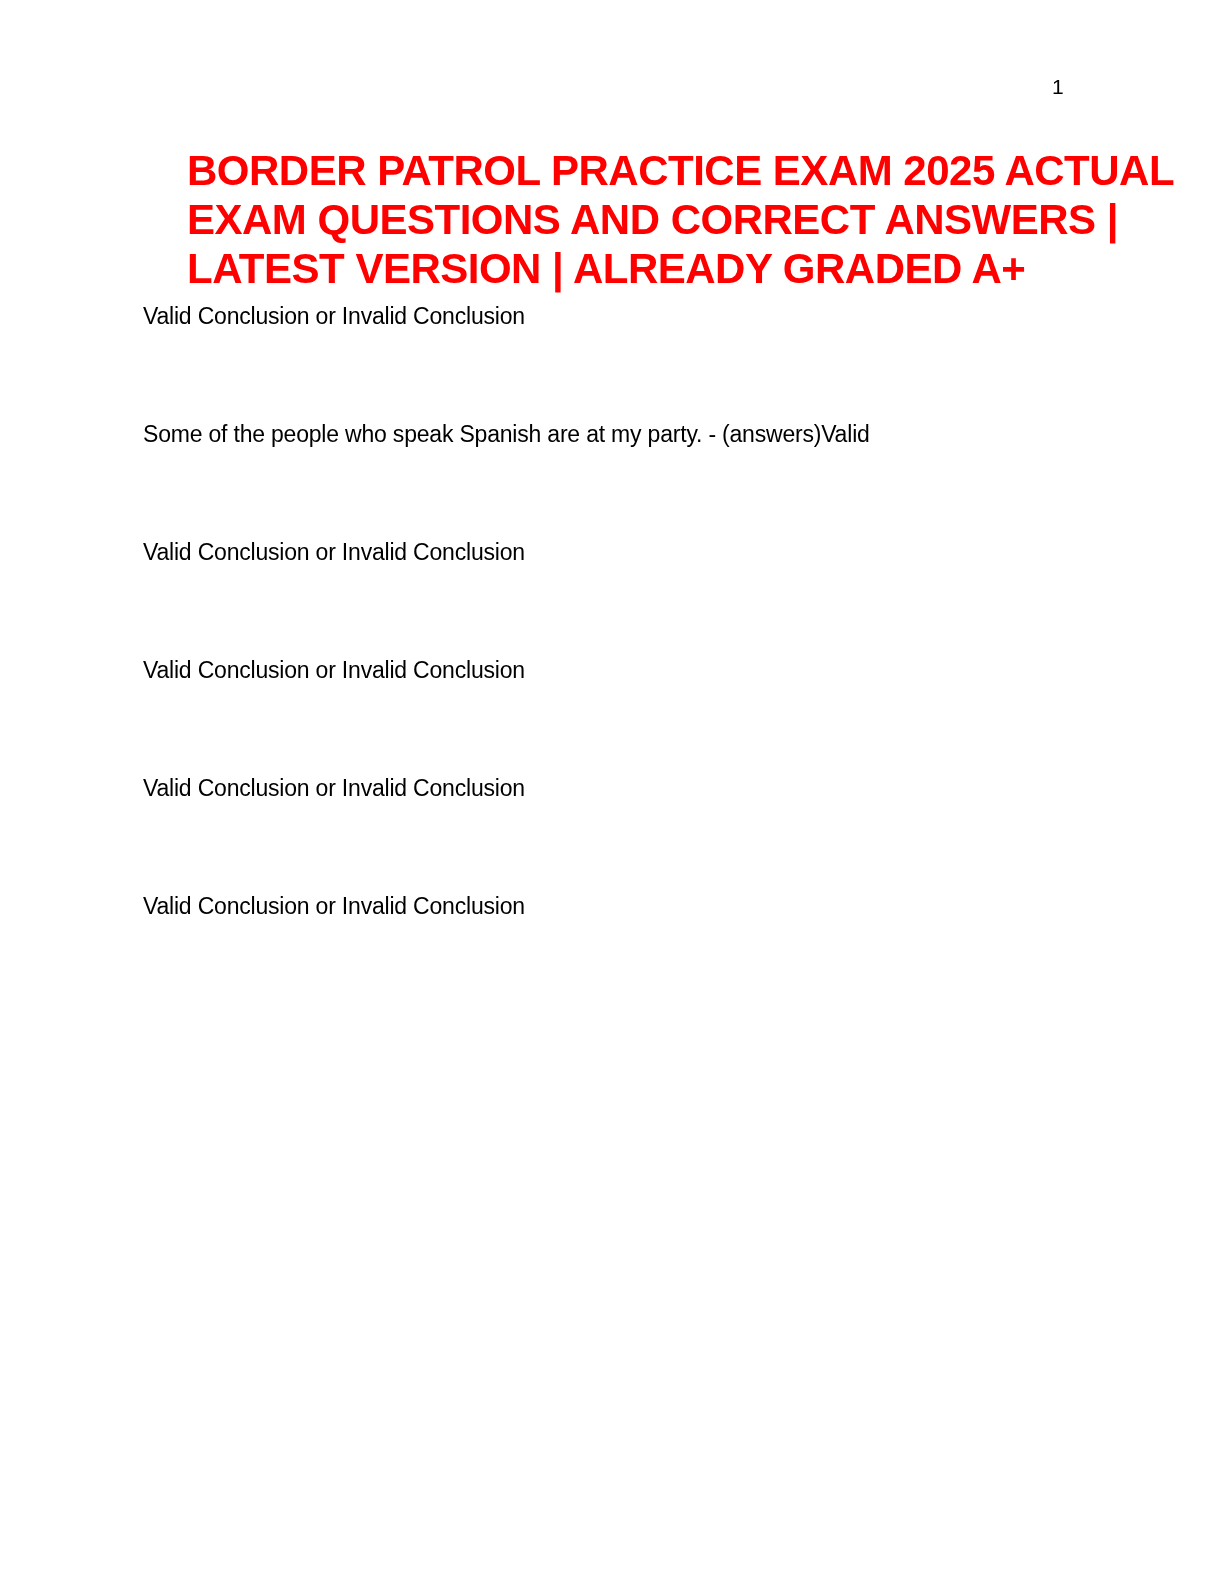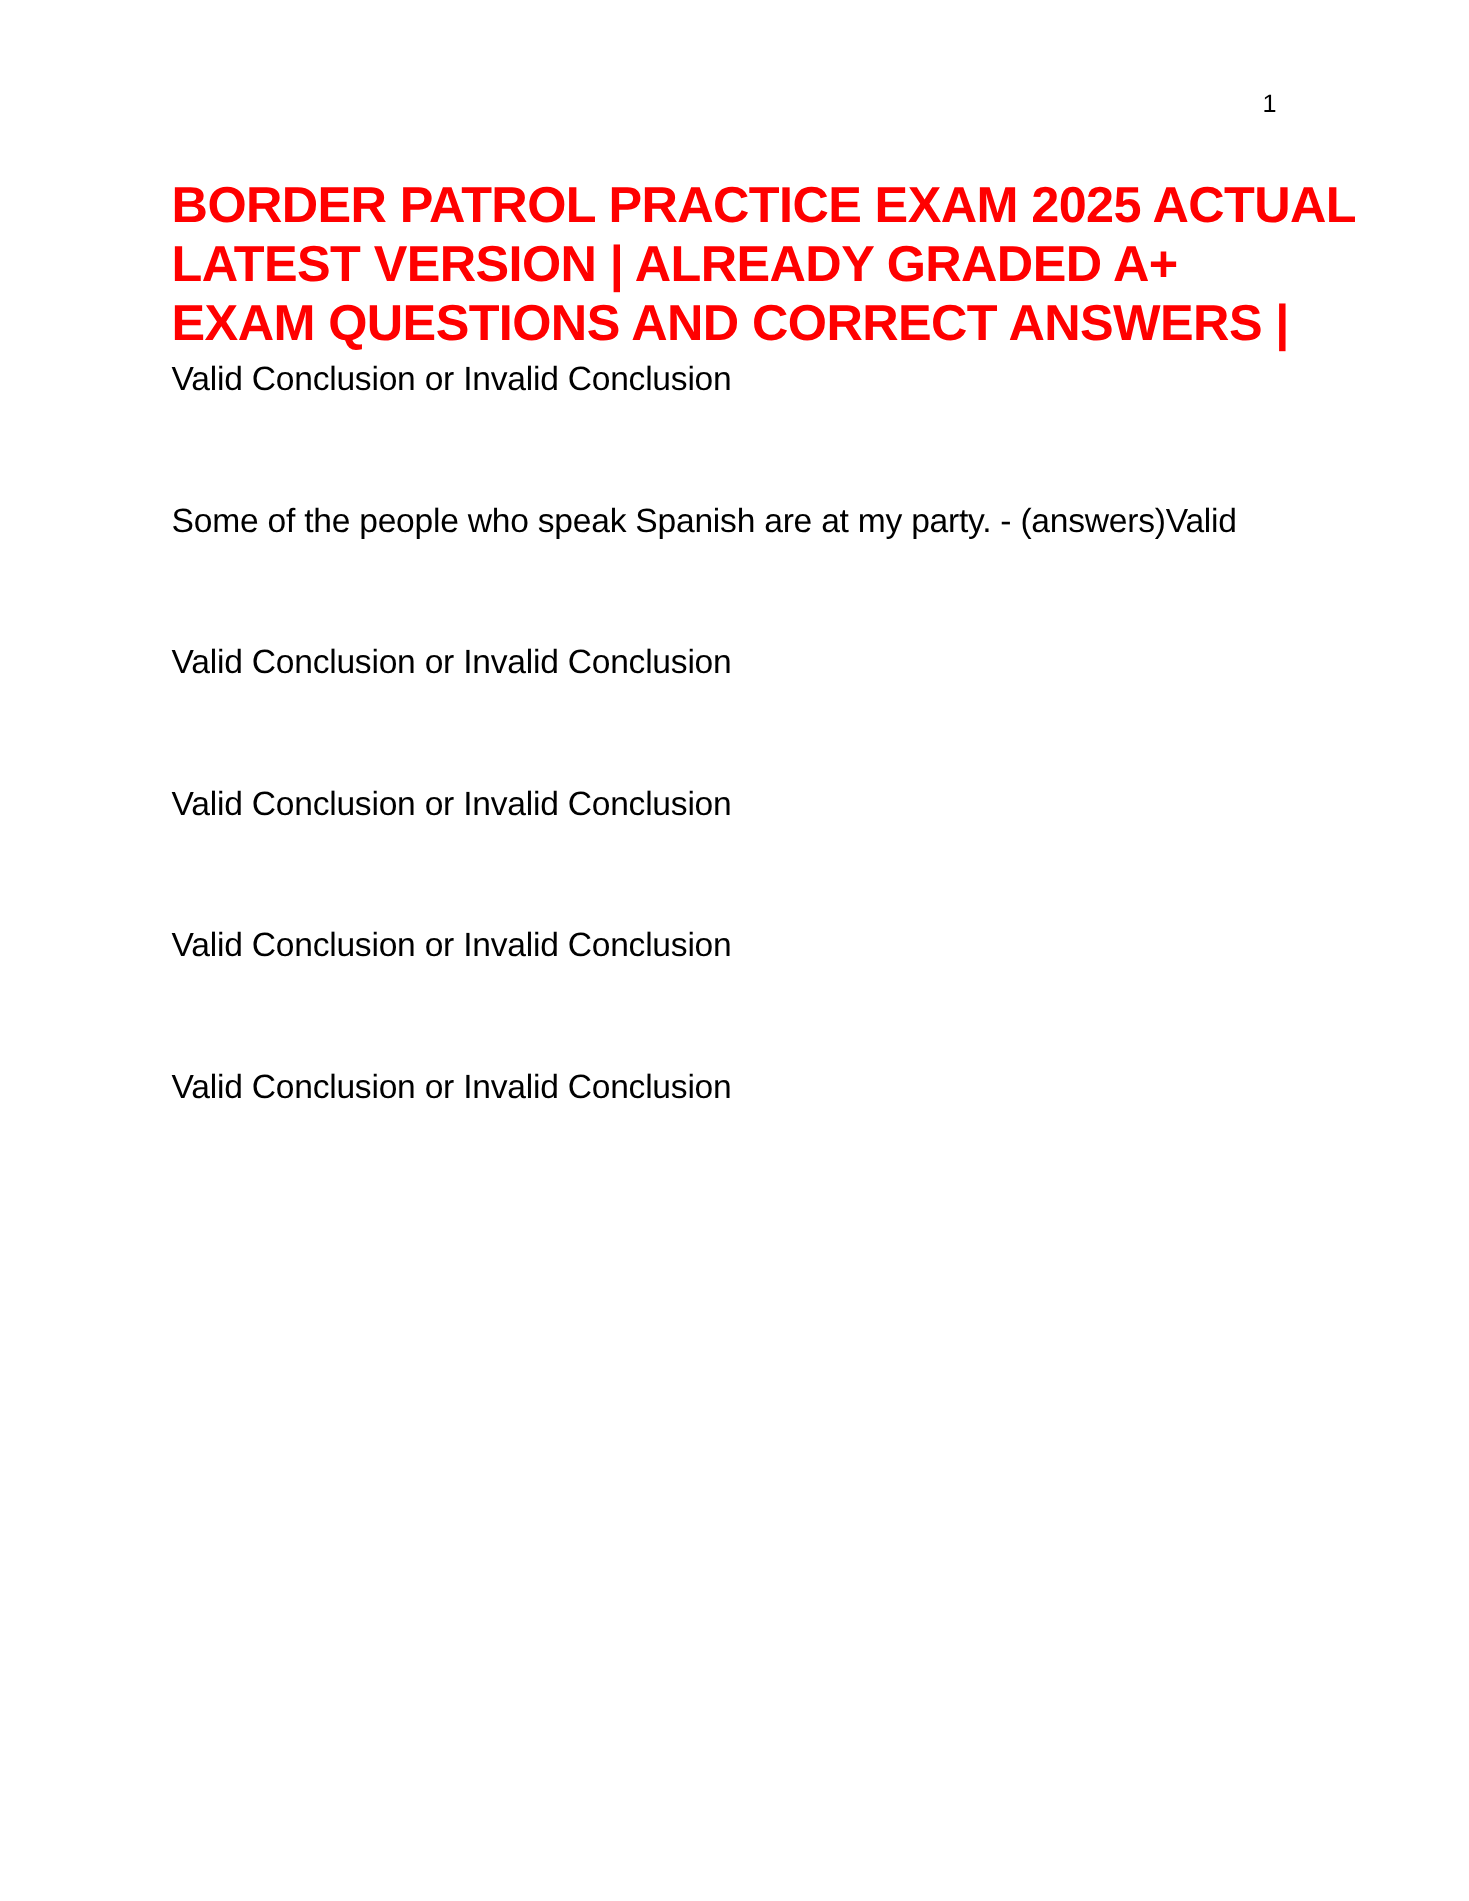--- a/index.html
+++ b/index.html
@@ -40,6 +40,7 @@
   }
   .doc-title .title-line {
     white-space: nowrap;
+    margin-left: 44px;
   }
   .para {
     margin: 0 0 88px 0;

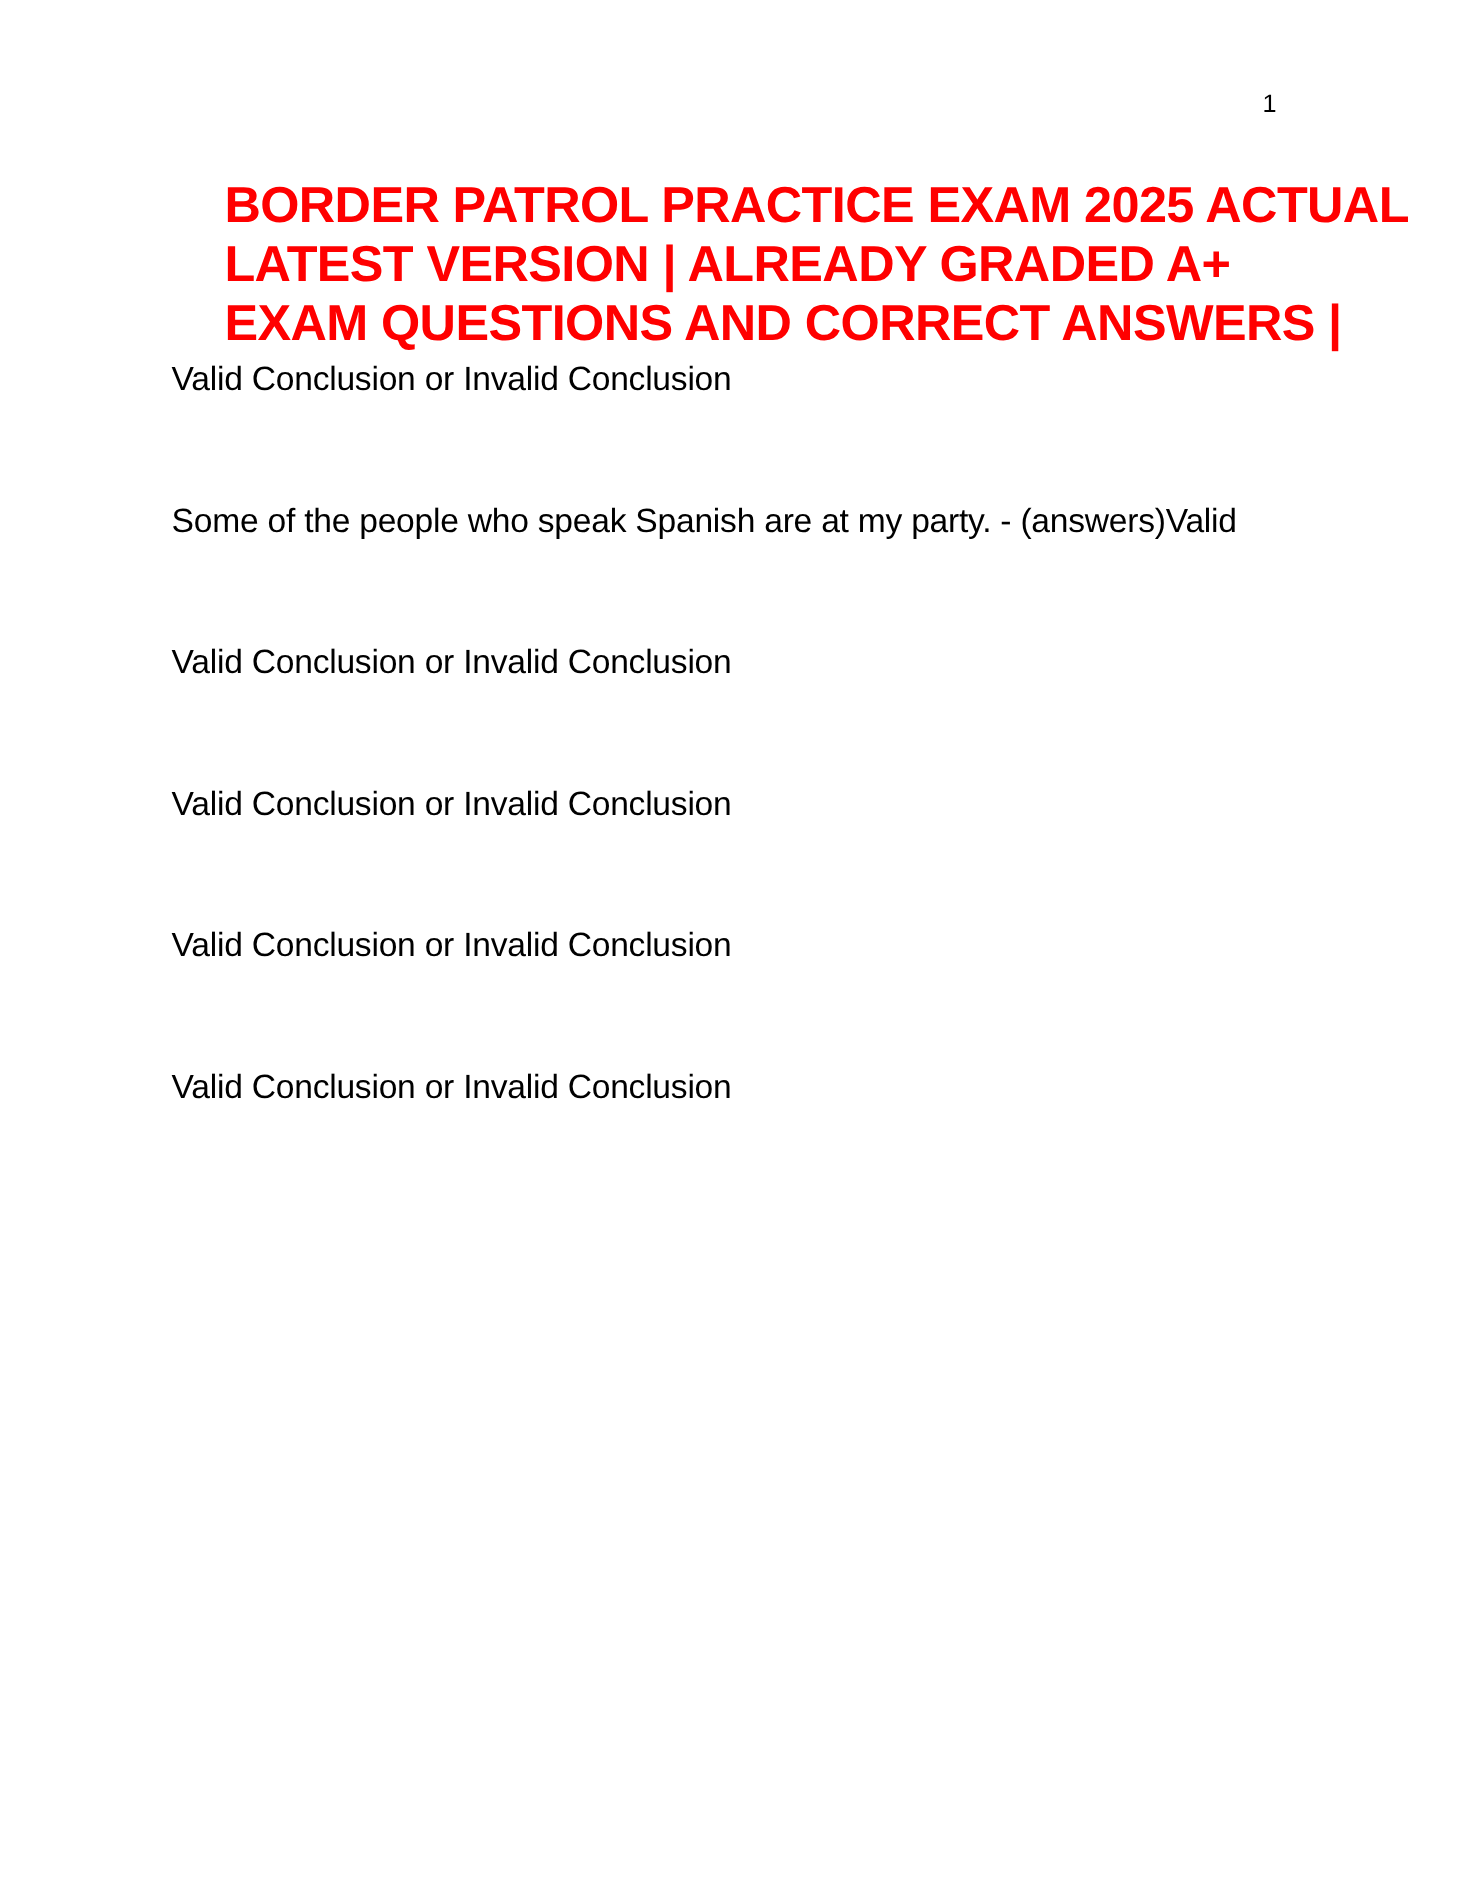--- a/index.html
+++ b/index.html
@@ -62,8 +62,8 @@
 
     <h1 class="doc-title">
       <div class="title-line">BORDER PATROL PRACTICE EXAM 2025 ACTUAL</div>
+      <div class="title-line">EXAM QUESTIONS AND CORRECT ANSWERS |</div>
       <div class="title-line">LATEST VERSION | ALREADY GRADED A+</div>
-      <div class="title-line">EXAM QUESTIONS AND CORRECT ANSWERS |</div>
     </h1>
 
     <p class="para">Valid Conclusion or Invalid Conclusion</p>

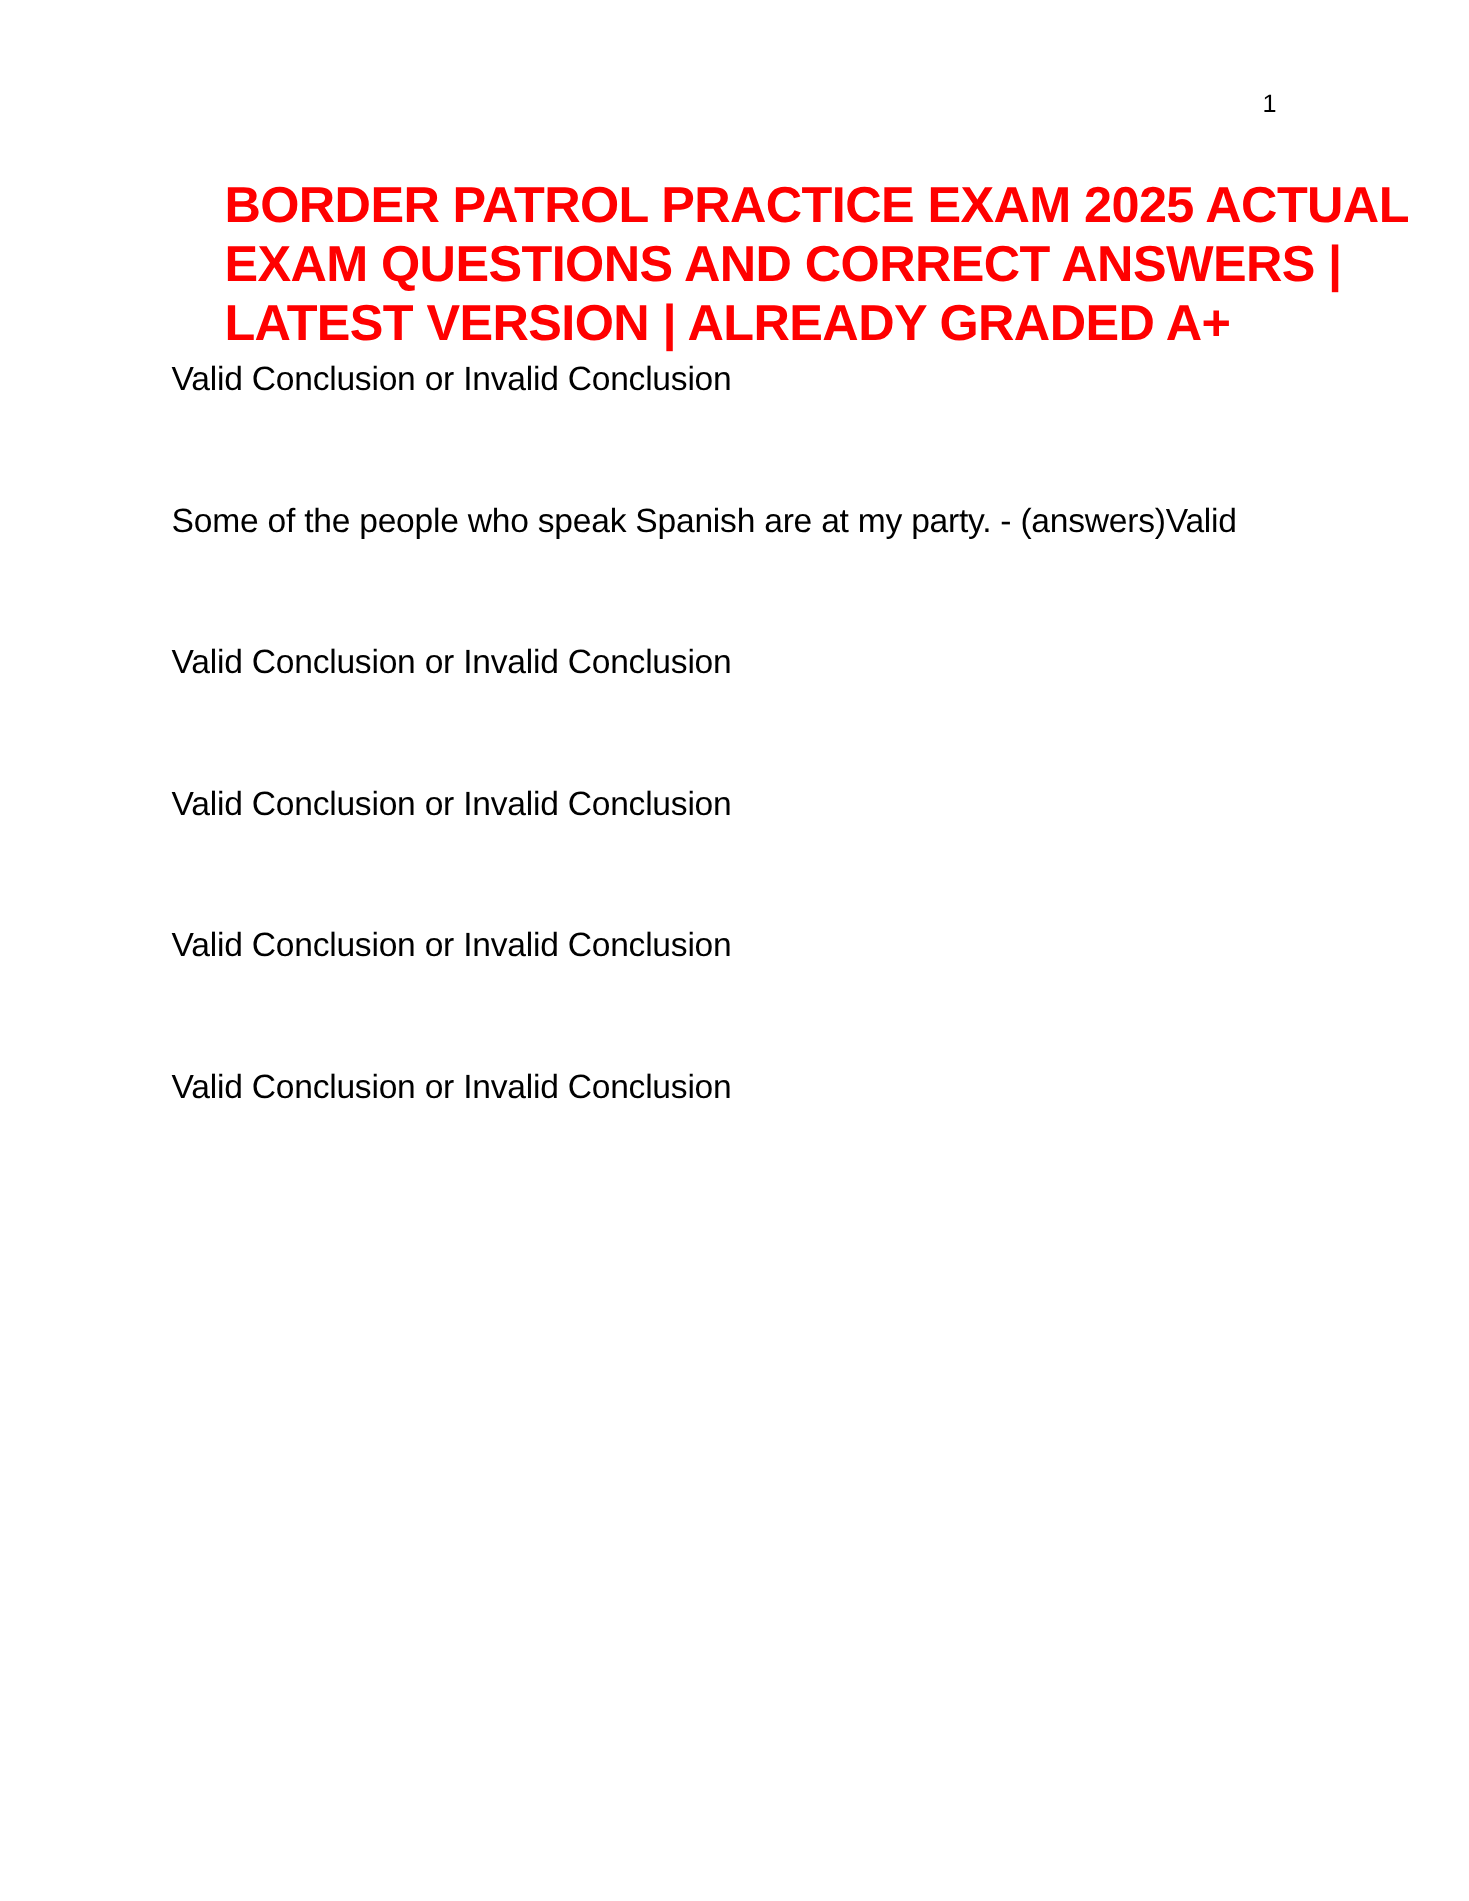--- a/index.html
+++ b/index.html
@@ -44,7 +44,7 @@
   }
   .para {
     margin: 0 0 88px 0;
-    font-size: 28px;
+    font-size: 23px;
     line-height: 30px;
     letter-spacing: -0.2px;
     color: #000000;

